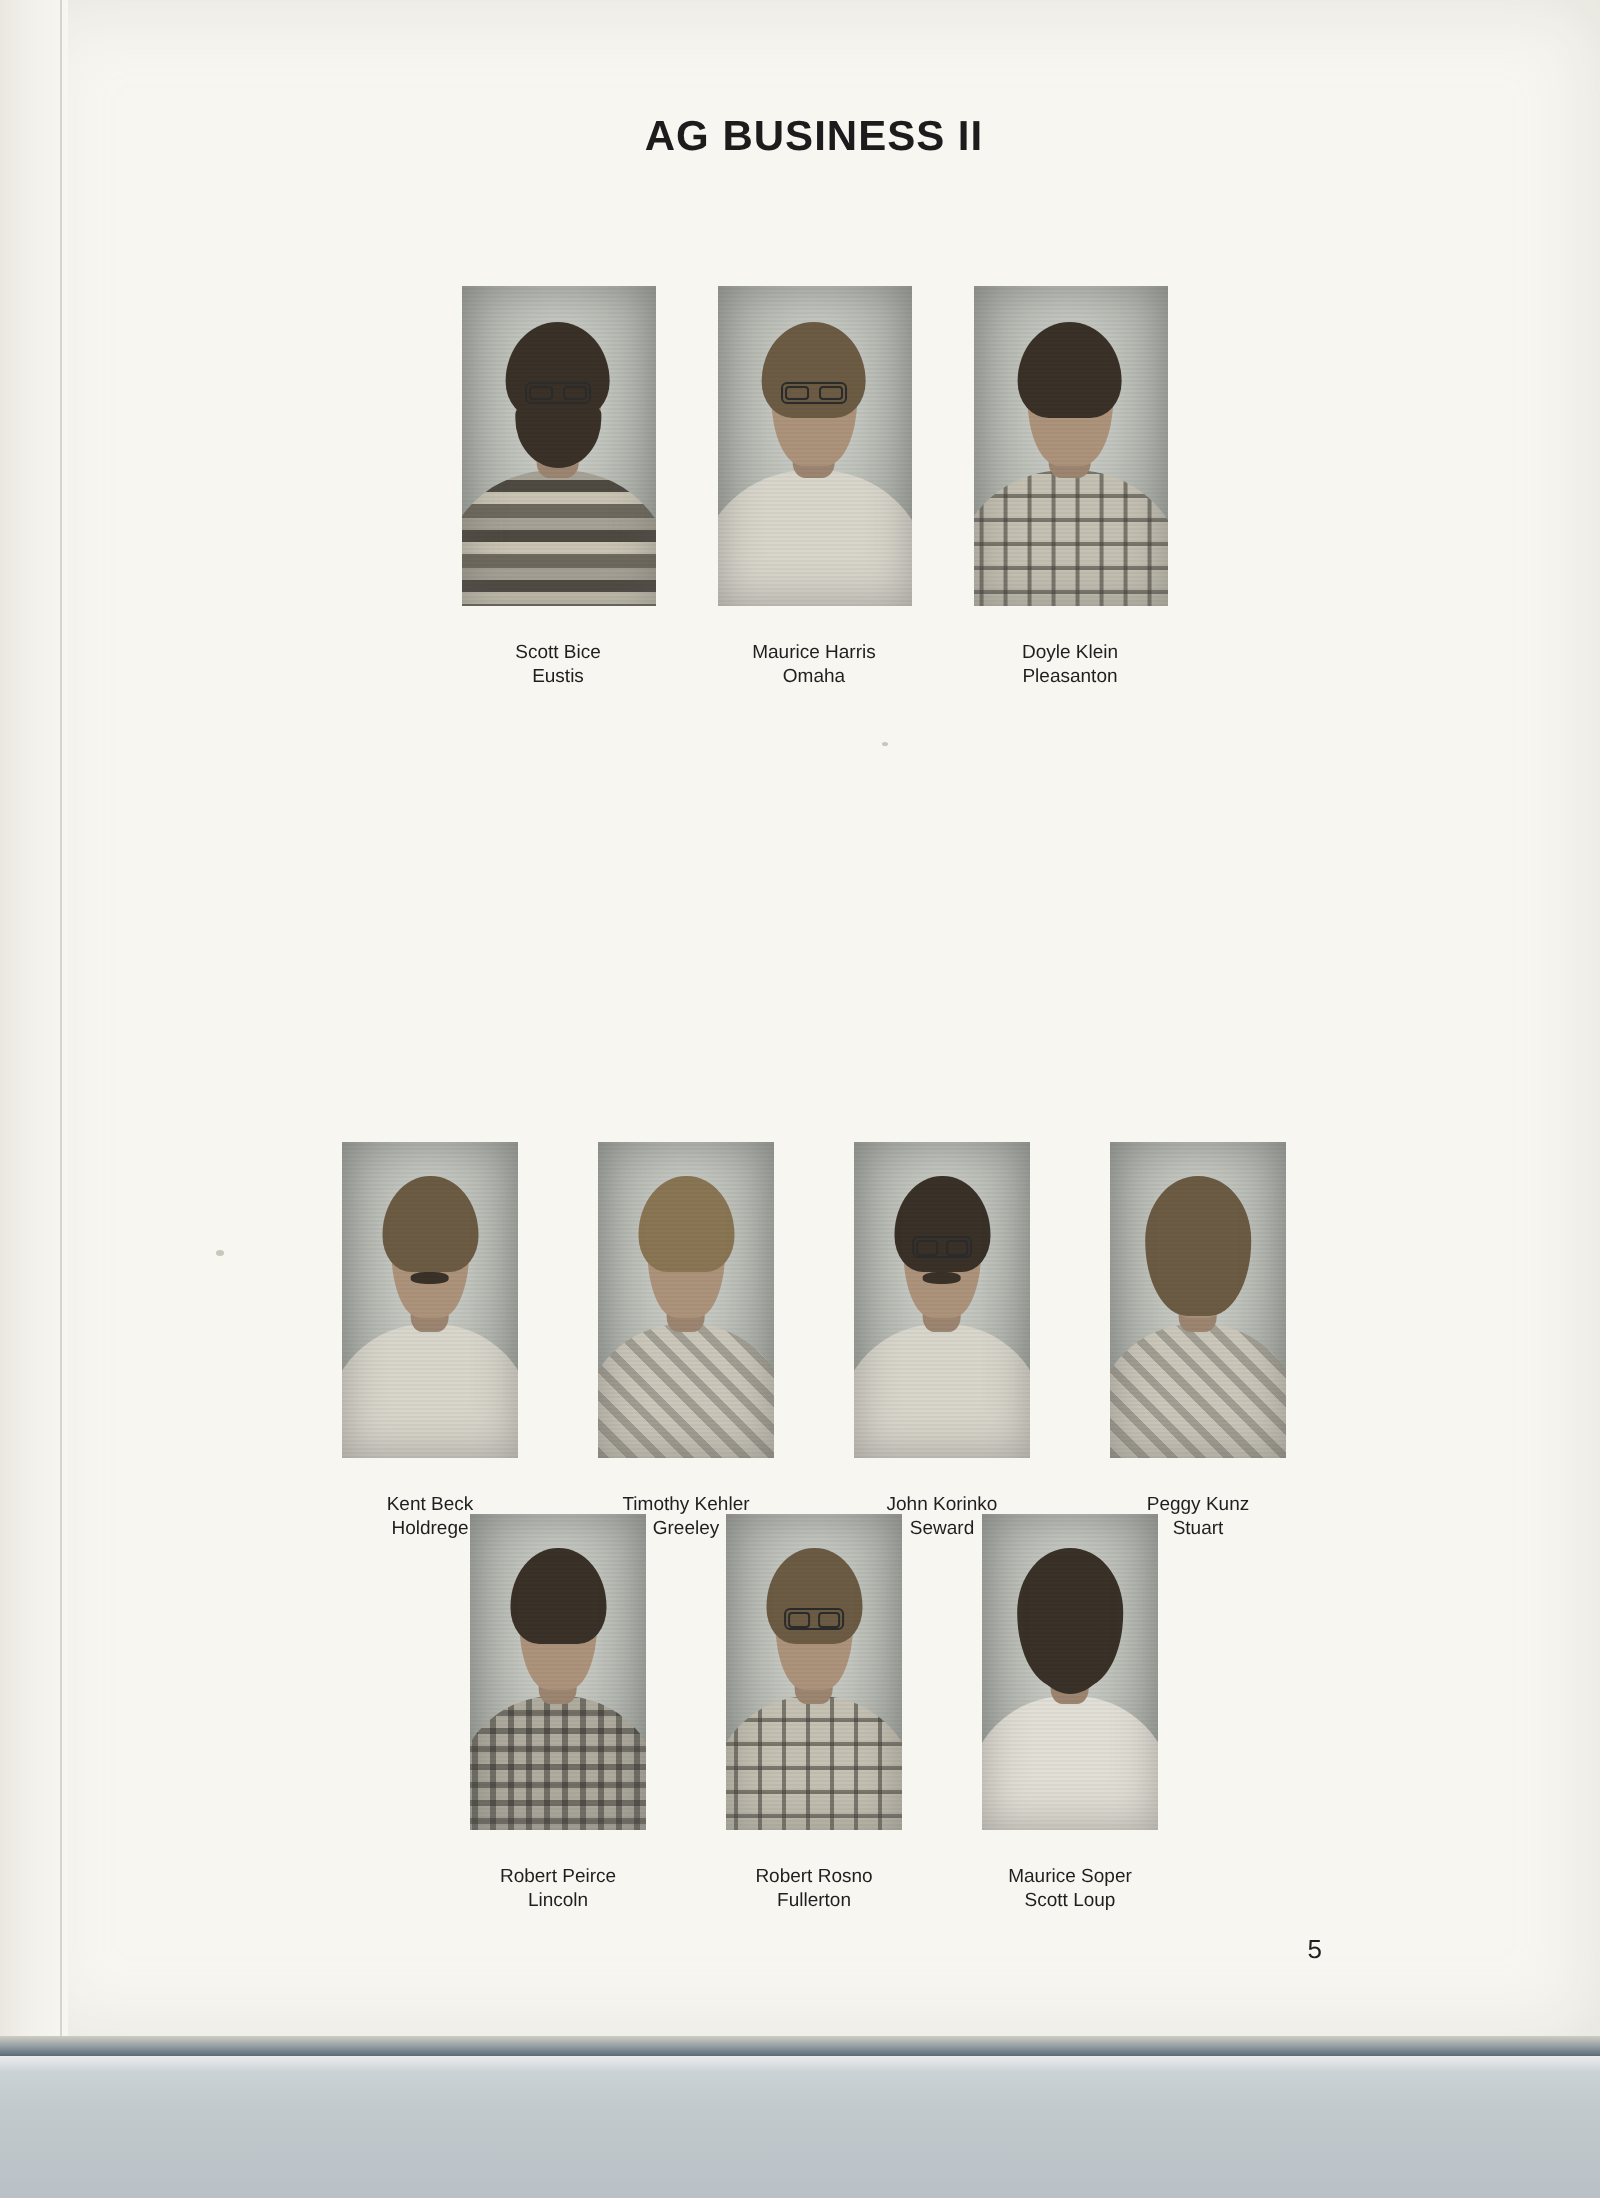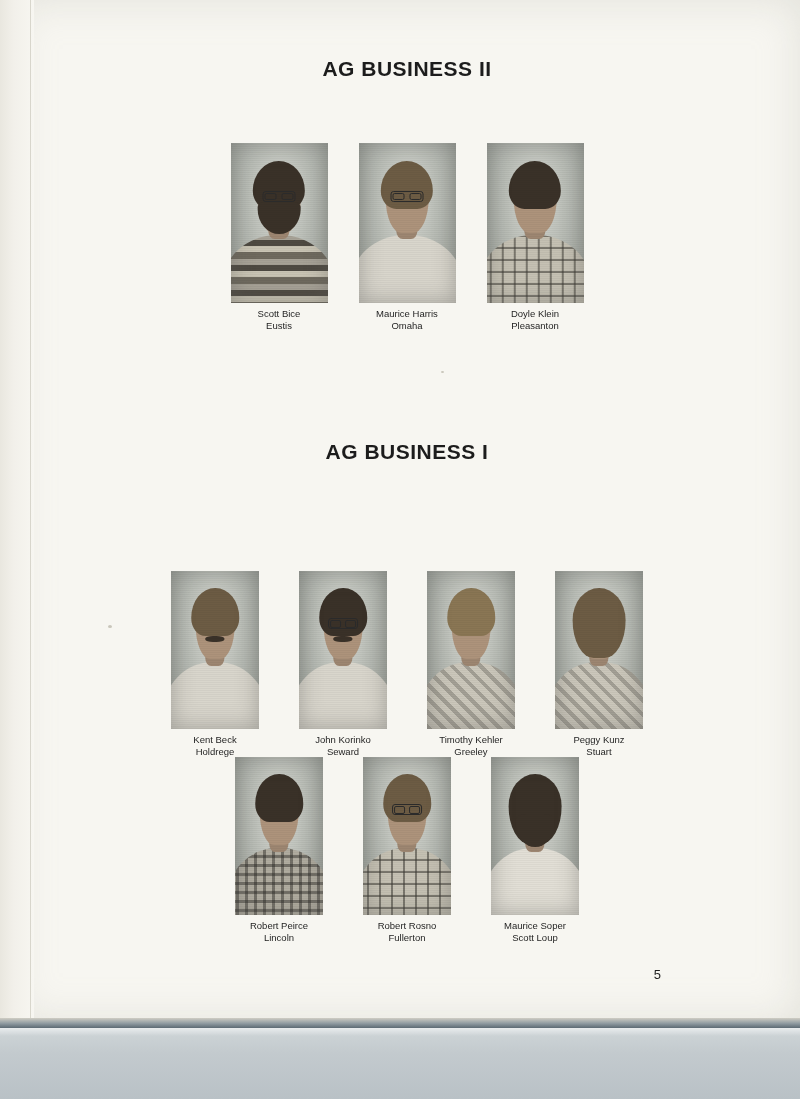--- a/index.html
+++ b/index.html
@@ -108,7 +108,7 @@
     height: 158px;
   }
   .person .caption {
-    margin-top: 5px;
+    margin-top: 18px;
     font-size: 9.5px;
     line-height: 11.5px;
     color: #1f1f1f;

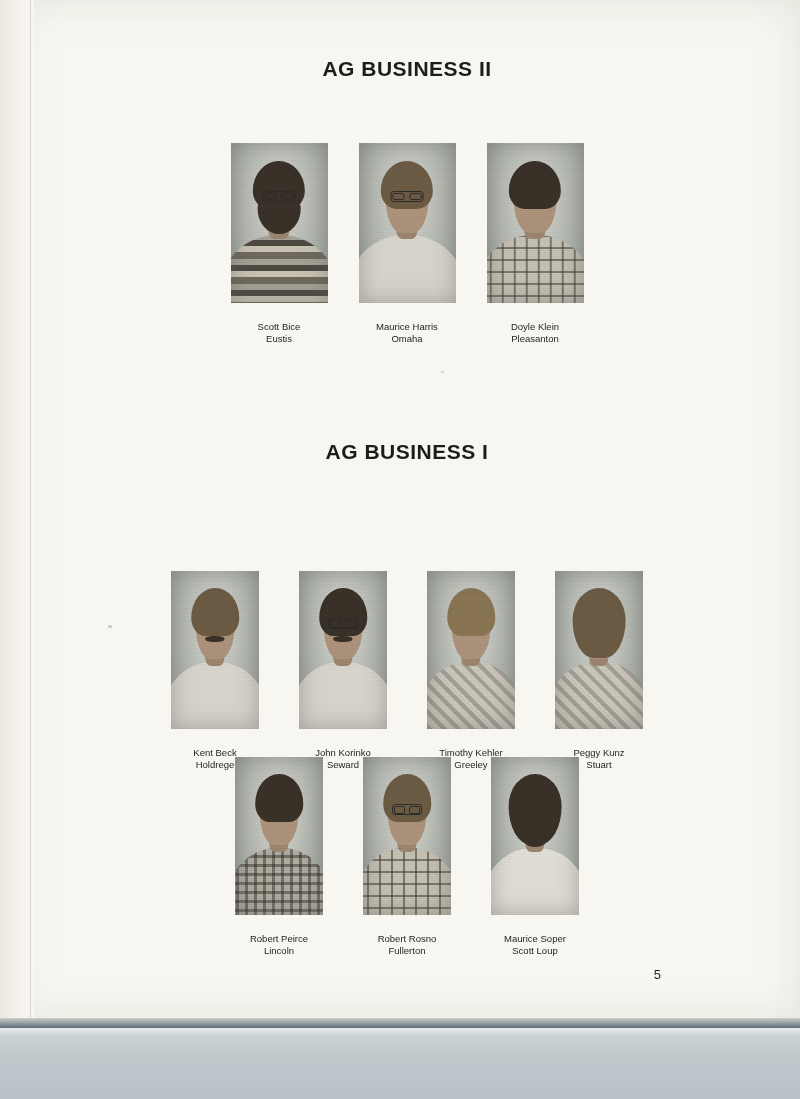--- a/index.html
+++ b/index.html
@@ -331,7 +331,6 @@
     </div>
   </div>
 
-  <div class="section-title" id="title-ag1">AG BUSINESS I</div>
 
   <div class="grid" style="left:14px; top:571px; width:786px;">
 

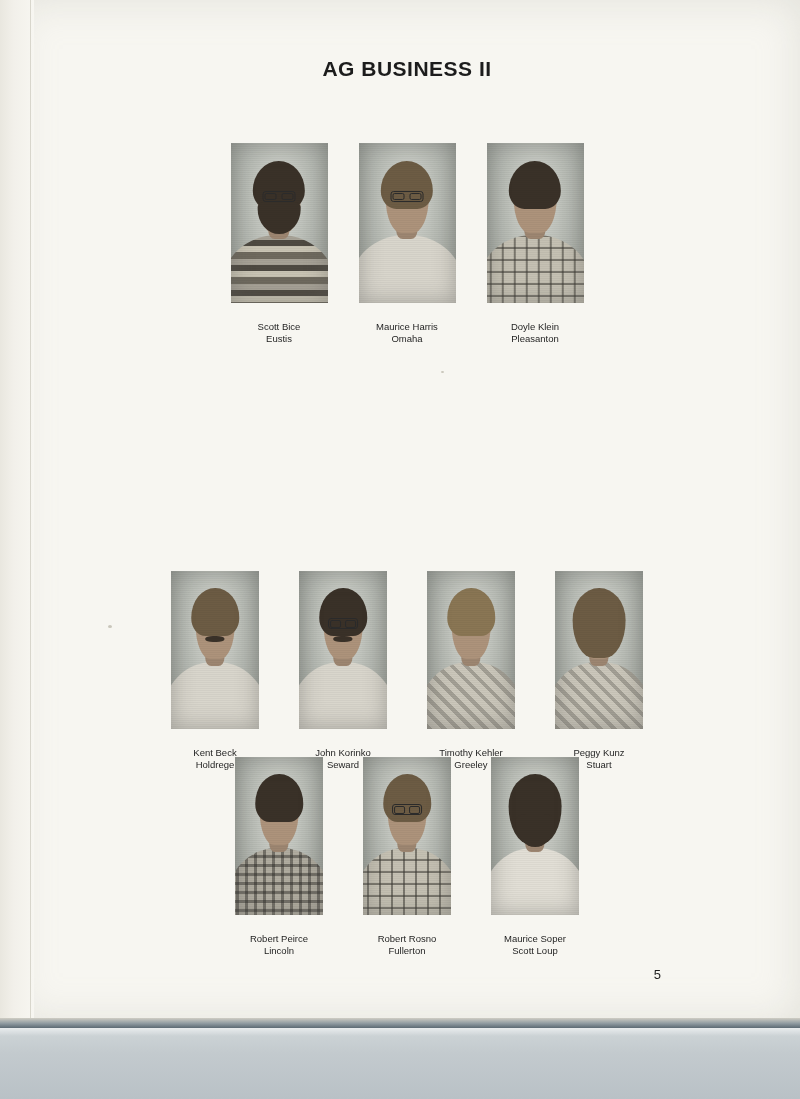--- a/index.html
+++ b/index.html
@@ -354,6 +354,22 @@
     <div class="person small">
       <div class="photo">
         <div class="bg-grad"></div>
+        <div class="shoulders shirt-print"></div>
+        <div class="neck"></div>
+        <div class="head"></div>
+        <div class="hair blond"></div>
+        <div class="grain"></div>
+        <div class="vignette"></div>
+      </div>
+      <div class="caption">
+        <span>Timothy Kehler</span>
+        <span class="town">Greeley</span>
+      </div>
+    </div>
+
+    <div class="person small">
+      <div class="photo">
+        <div class="bg-grad"></div>
         <div class="shoulders shirt-plain-light"></div>
         <div class="neck"></div>
         <div class="head"></div>
@@ -366,22 +382,6 @@
       <div class="caption">
         <span>John Korinko</span>
         <span class="town">Seward</span>
-      </div>
-    </div>
-
-    <div class="person small">
-      <div class="photo">
-        <div class="bg-grad"></div>
-        <div class="shoulders shirt-print"></div>
-        <div class="neck"></div>
-        <div class="head"></div>
-        <div class="hair blond"></div>
-        <div class="grain"></div>
-        <div class="vignette"></div>
-      </div>
-      <div class="caption">
-        <span>Timothy Kehler</span>
-        <span class="town">Greeley</span>
       </div>
     </div>
 

